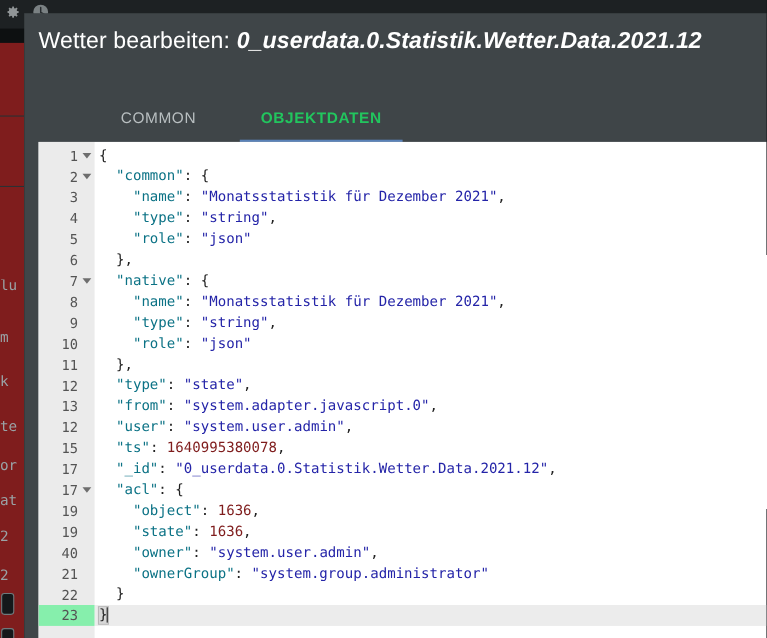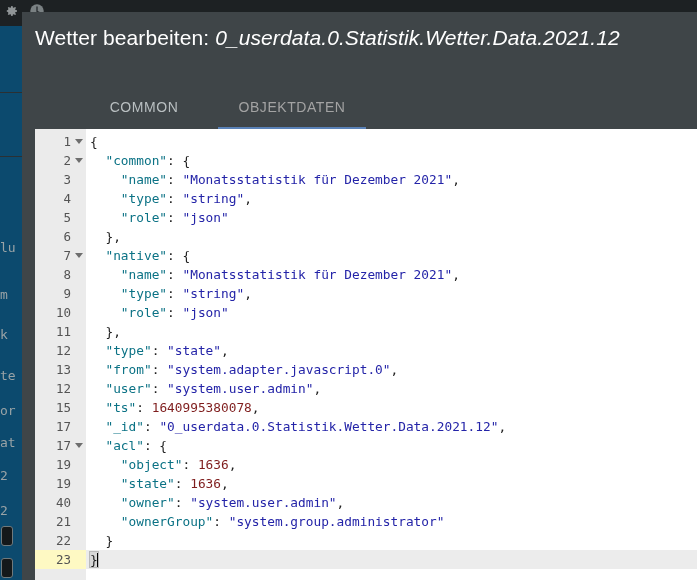--- a/index.html
+++ b/index.html
@@ -90,7 +90,7 @@
   }
   .dialog-title .obj-id {
     font-style: italic;
-    font-weight: 400;
+    font-weight: 700;
   }
 
   

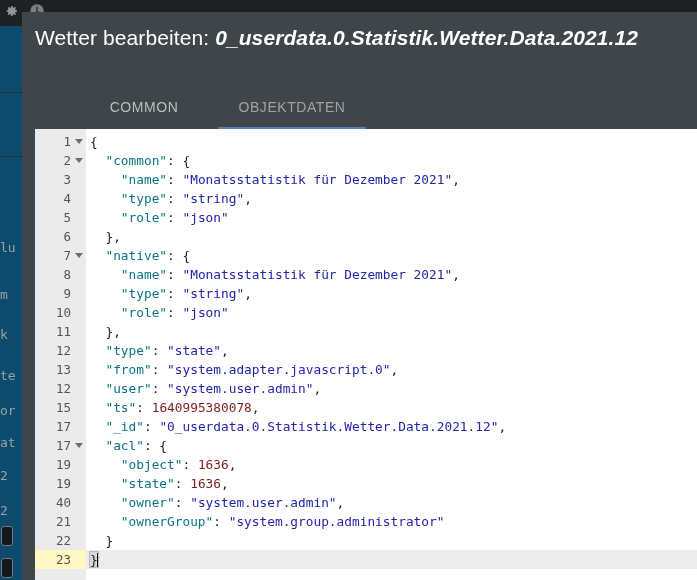--- a/index.html
+++ b/index.html
@@ -113,7 +113,7 @@
     cursor: pointer;
     user-select: none;
   }
-  .tab.active { color: #a3a3a3; }
+  .tab.active { color: #22c55e; font-weight: bold; }
   .tab .underline {
     position: absolute;
     left: 0; right: 0; bottom: 0;

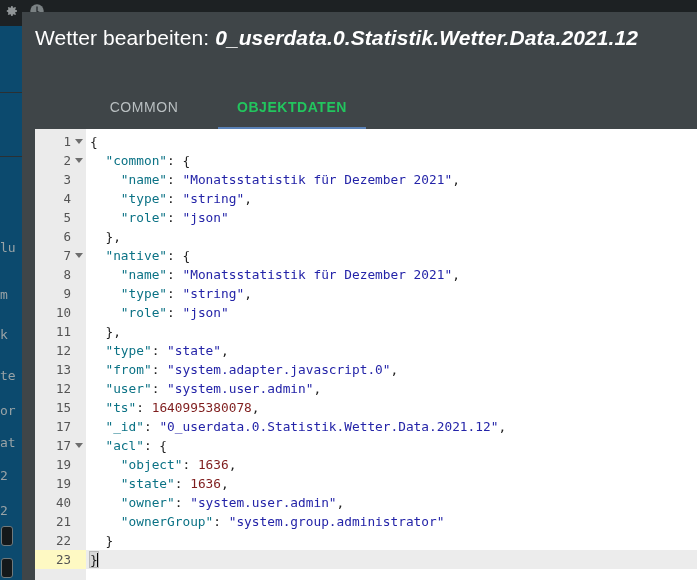--- a/index.html
+++ b/index.html
@@ -40,9 +40,9 @@
   .bg-icon.clock { left: 28px; }
   .bg-sidebar {
     position: absolute;
-    left: 0; top: 26px;
+    left: 0; top: 39px;
     width: 22px; bottom: 0;
-    background: #0c4a6e;
+    background: #7f1d1d;
   }
   .bg-sep {
     position: absolute;

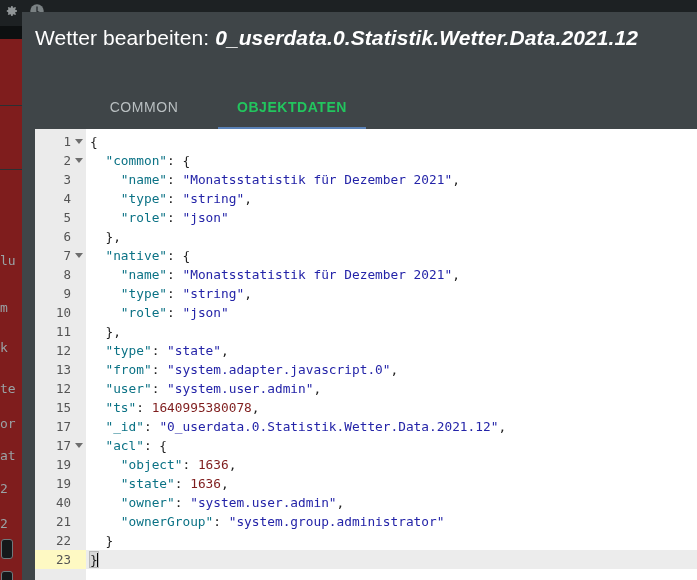--- a/index.html
+++ b/index.html
@@ -150,7 +150,7 @@
     text-align: right;
     padding-right: 15px;
   }
-  .gut-line.active-gut { background: #fef9c3; }
+  .gut-line.active-gut { background: #86efac; }
   .fold {
     position: absolute;
     right: 3px;

